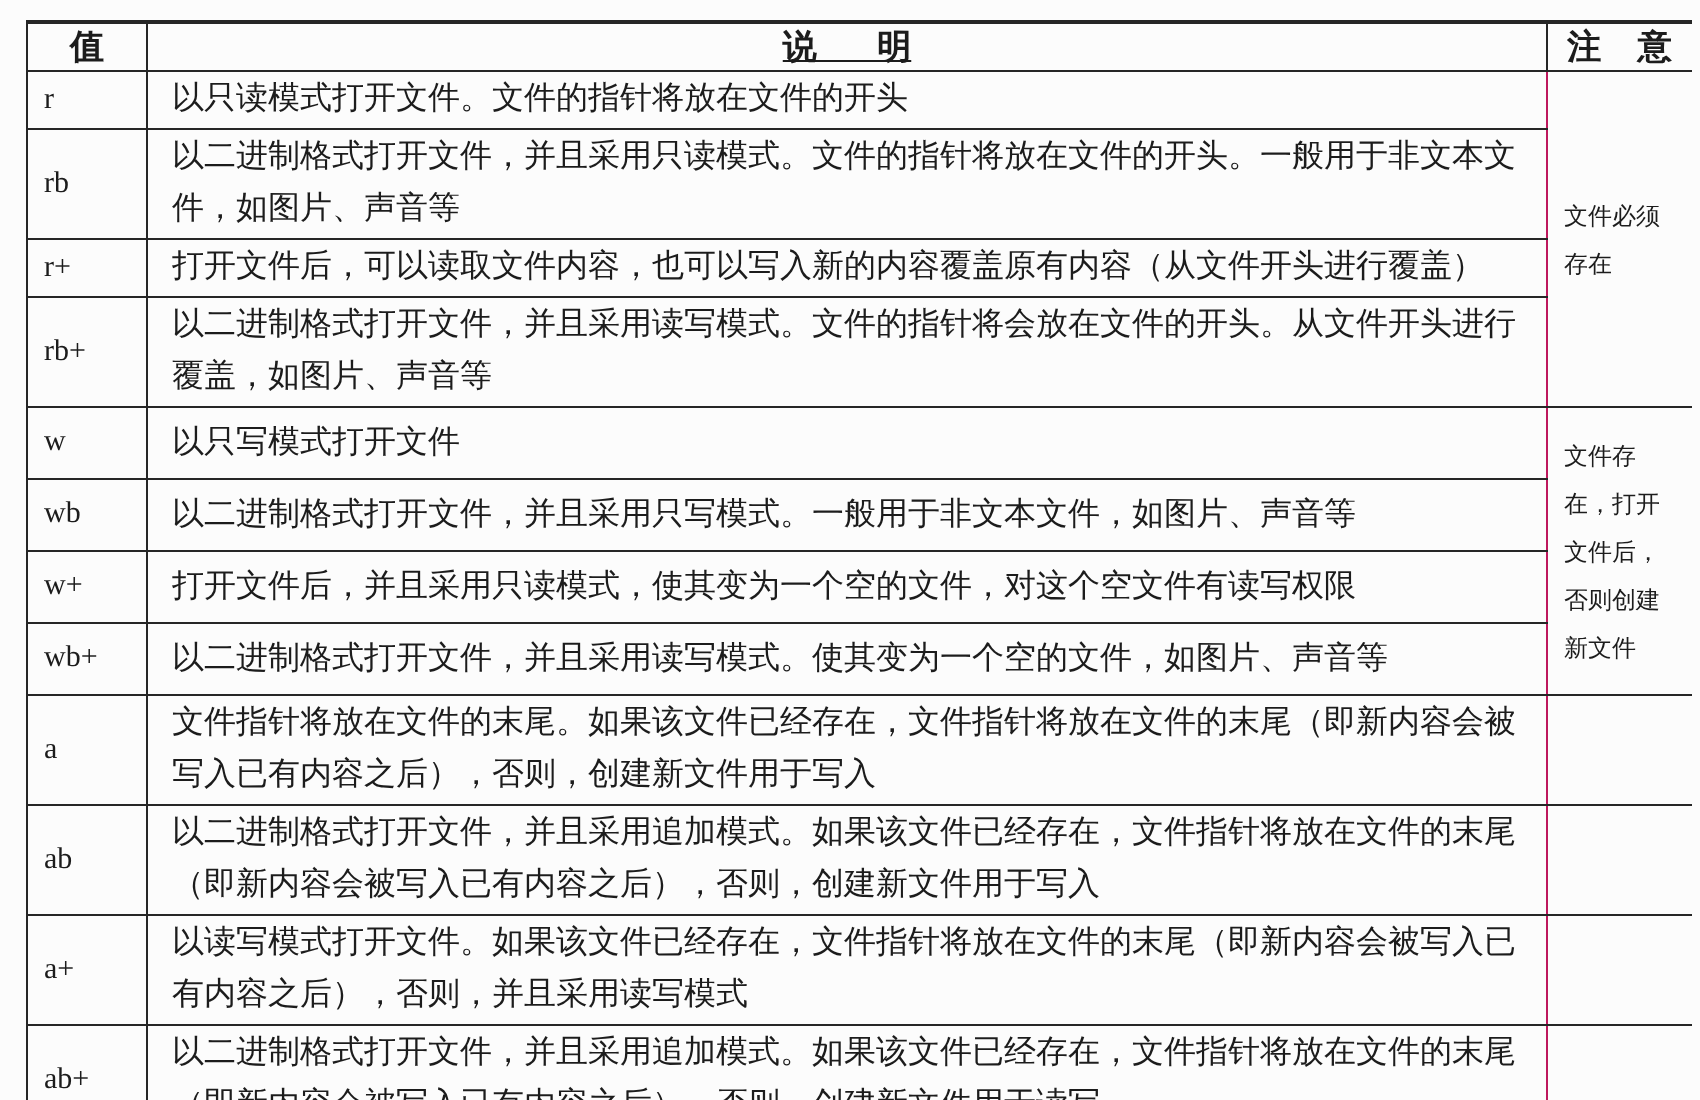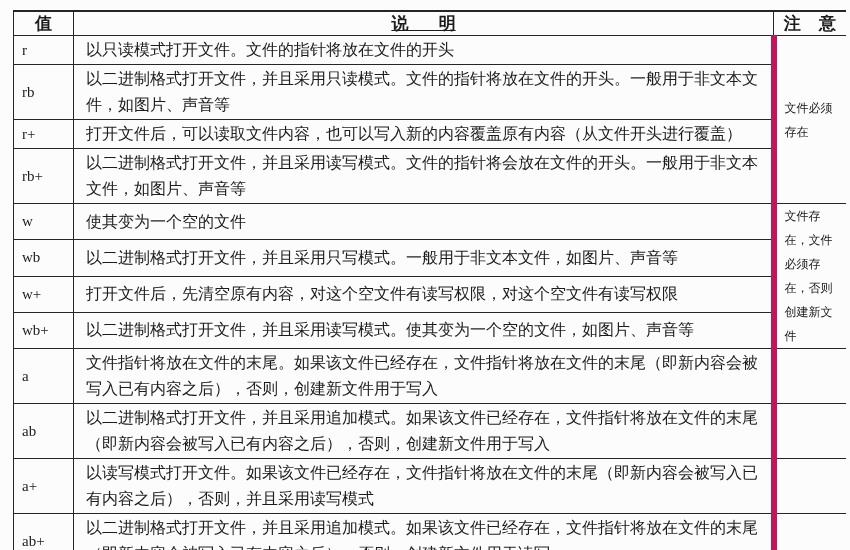--- a/index.html
+++ b/index.html
@@ -54,7 +54,7 @@
     line-height: 26px;
     text-align: left;
     padding: 1px 4px 1px 12px;
-    border-right: 6px solid #be185d;
+    border-right: 1px solid #be185d;
     border-bottom: 1px solid #262626;
     overflow: hidden;
   }

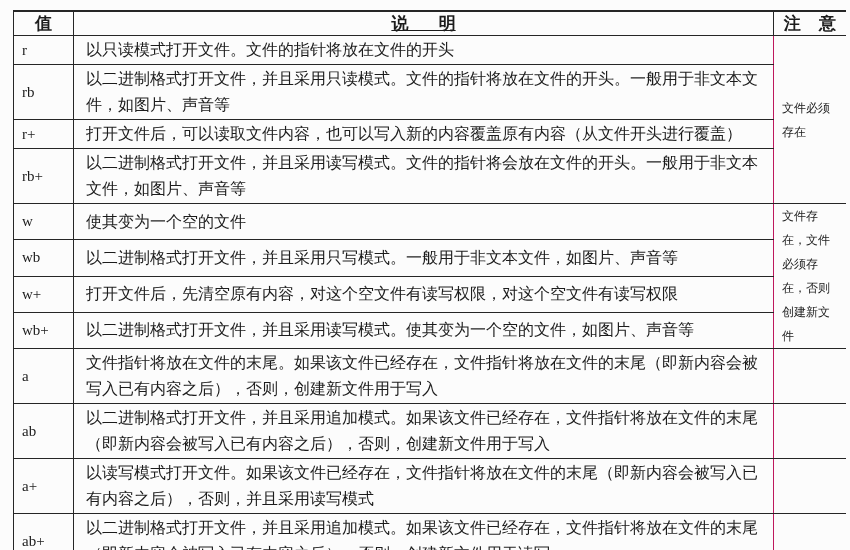--- a/index.html
+++ b/index.html
@@ -104,7 +104,7 @@
       </tr>
       <tr class="h54">
         <td class="cv">rb+</td>
-        <td class="cd">以二进制格式打开文件，并且采用读写模式。文件的指针将会放在文件的开头。一般用于非文本文件，如图片、声音等</td>
+        <td class="cd">以二进制格式打开文件，并且采用读写模式。文件的指针将会放在文件的开头。从文件开头进行覆盖，如图片、声音等</td>
       </tr>
       <tr class="h36">
         <td class="cv">w</td>

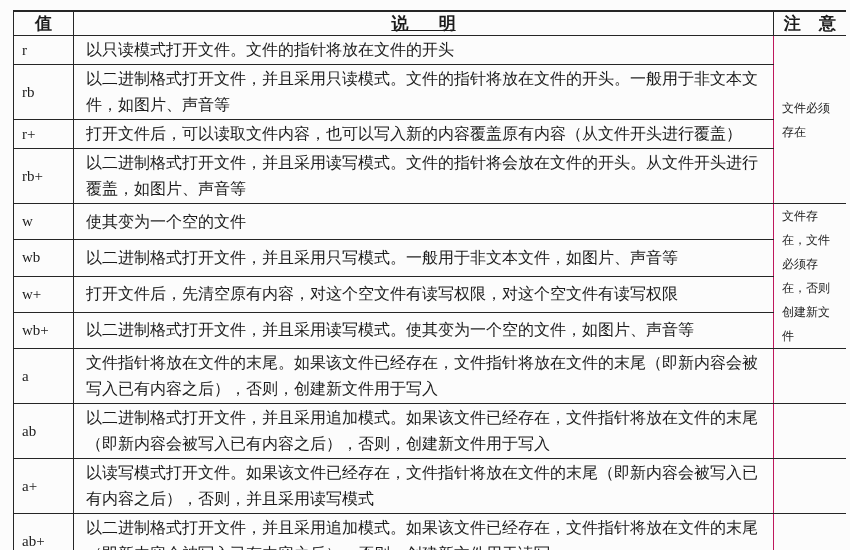--- a/index.html
+++ b/index.html
@@ -108,7 +108,7 @@
       </tr>
       <tr class="h36">
         <td class="cv">w</td>
-        <td class="cd">使其变为一个空的文件</td>
+        <td class="cd">以只写模式打开文件</td>
         <td class="cn" rowspan="4">文件存在，文件必须存在，否则创建新文件</td>
       </tr>
       <tr class="h36">

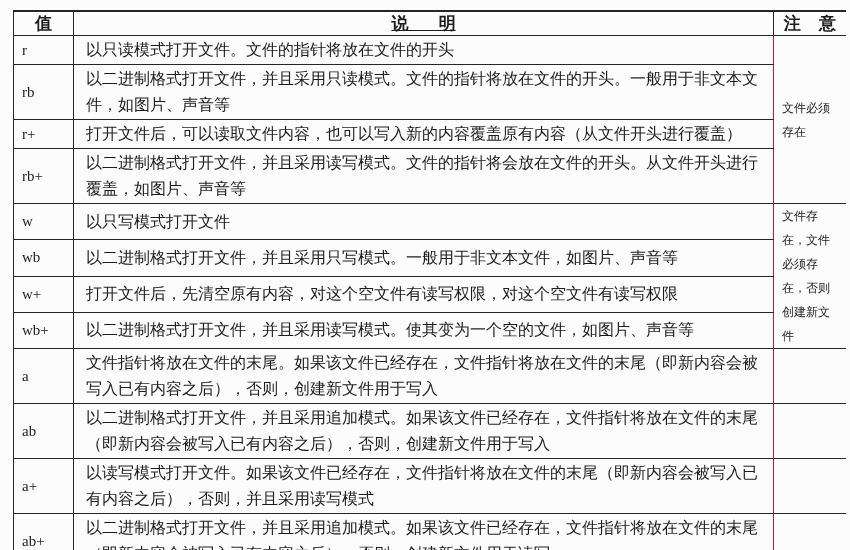--- a/index.html
+++ b/index.html
@@ -109,7 +109,7 @@
       <tr class="h36">
         <td class="cv">w</td>
         <td class="cd">以只写模式打开文件</td>
-        <td class="cn" rowspan="4">文件存在，文件必须存在，否则创建新文件</td>
+        <td class="cn" rowspan="4">文件存在，打开文件后，否则创建新文件</td>
       </tr>
       <tr class="h36">
         <td class="cv">wb</td>

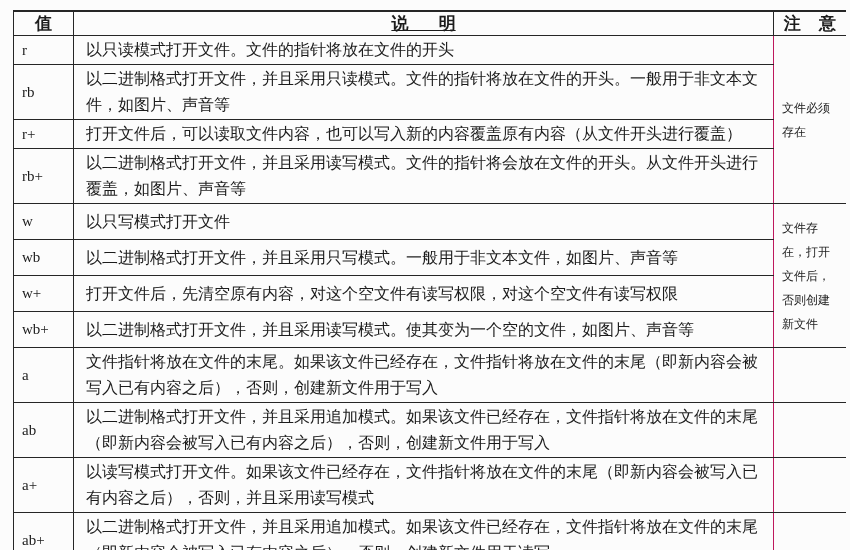--- a/index.html
+++ b/index.html
@@ -117,7 +117,7 @@
       </tr>
       <tr class="h36">
         <td class="cv">w+</td>
-        <td class="cd">打开文件后，先清空原有内容，对这个空文件有读写权限，对这个空文件有读写权限</td>
+        <td class="cd">打开文件后，并且采用只读模式，使其变为一个空的文件，对这个空文件有读写权限</td>
       </tr>
       <tr class="h36">
         <td class="cv">wb+</td>

